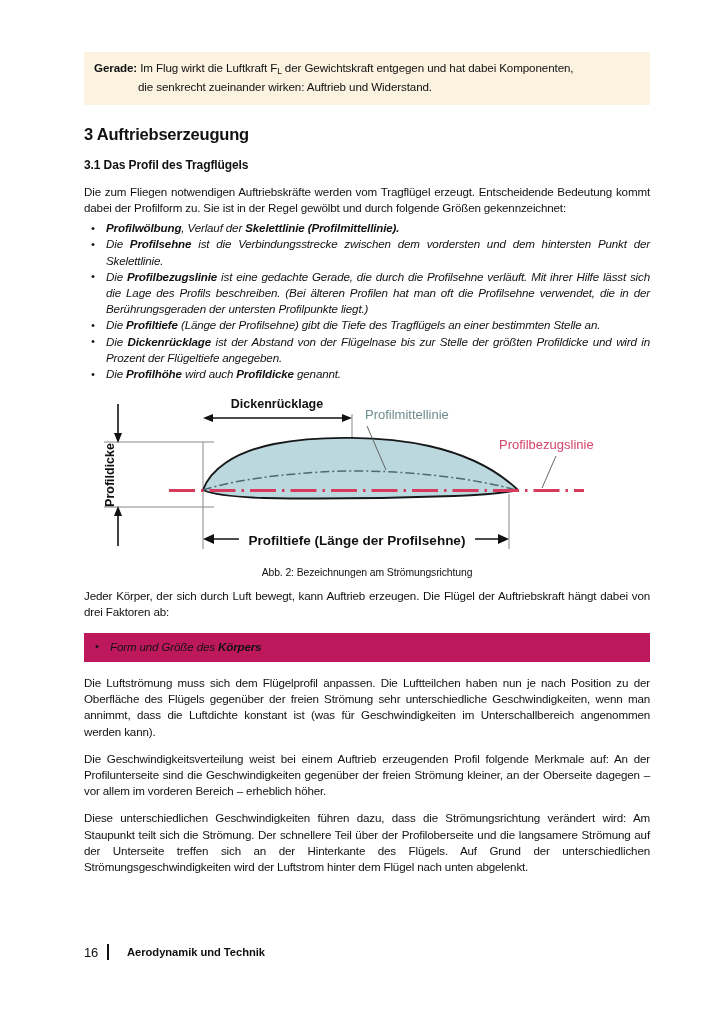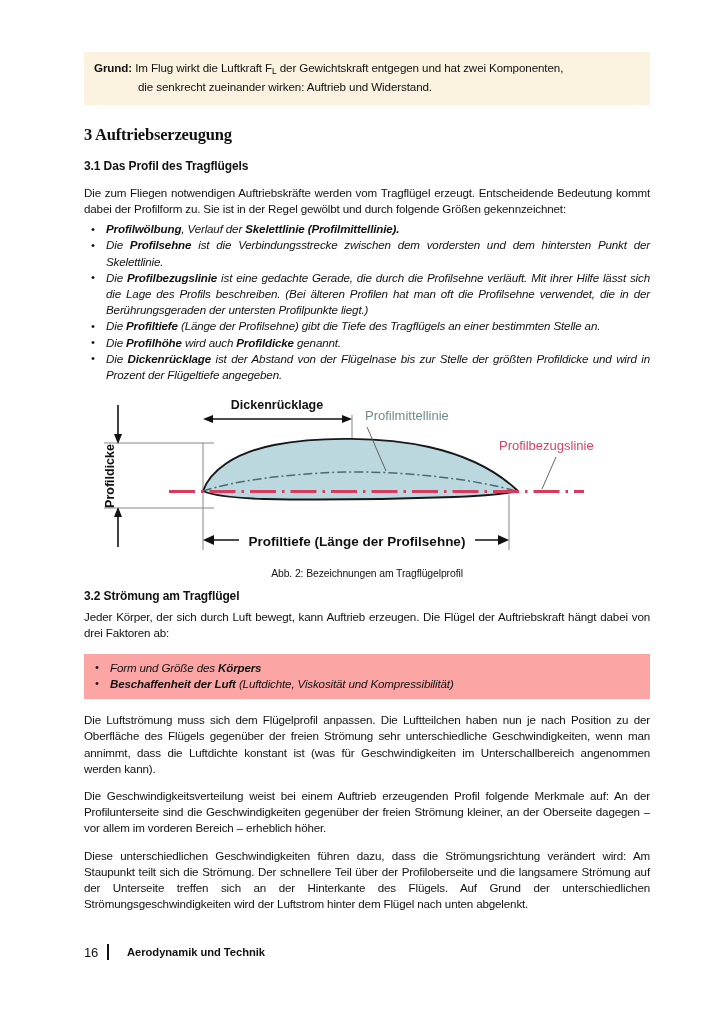--- a/index.html
+++ b/index.html
@@ -159,7 +159,7 @@
   <div class="content">
 
     <div class="merke-box">
-      <div class="merke-line"><span class="merke-lbl">Grund:</span><span> Im Flug wirkt die Luftkraft F</span><span class="sub">L</span><span> der Gewichtskraft entgegen und hat zwei Komponenten,</span></div>
+      <div class="merke-line"><span class="merke-lbl">Gerade:</span><span> Im Flug wirkt die Luftkraft F</span><span class="sub">L</span><span> der Gewichtskraft entgegen und hat zwei Komponenten,</span></div>
       <div class="merke-line merke-line2">die senkrecht zueinander wirken: Auftrieb und Widerstand.</div>
     </div>
 

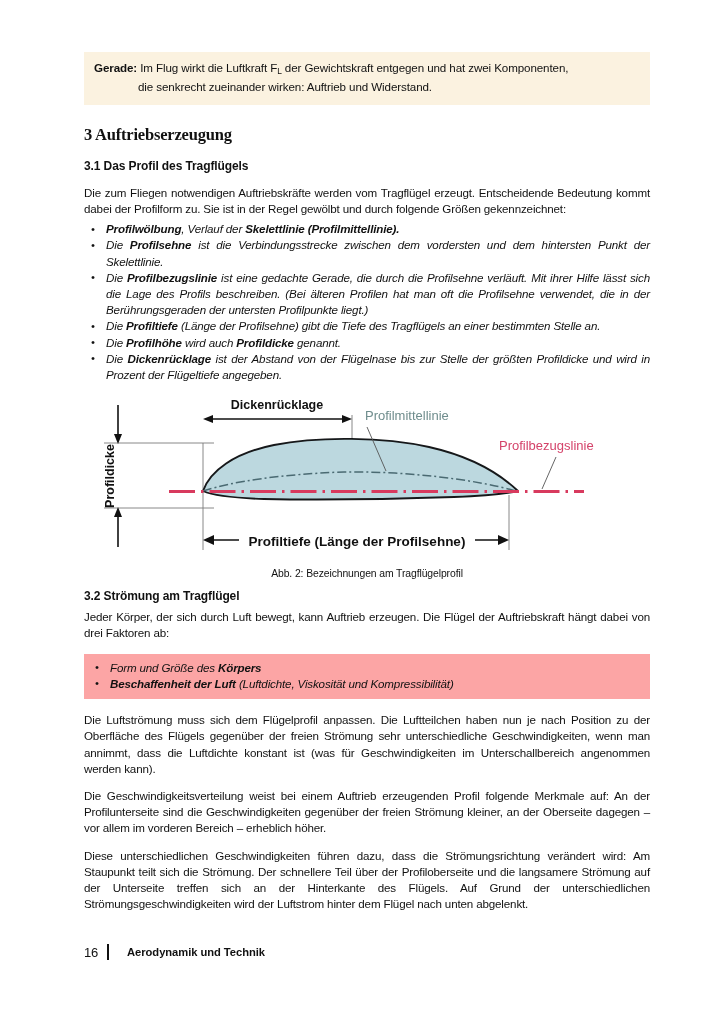--- a/index.html
+++ b/index.html
@@ -159,7 +159,7 @@
   <div class="content">
 
     <div class="merke-box">
-      <div class="merke-line"><span class="merke-lbl">Gerade:</span><span> Im Flug wirkt die Luftkraft F</span><span class="sub">L</span><span> der Gewichtskraft entgegen und hat zwei Komponenten,</span></div>
+      <div class="merke-line"><span class="merke-lbl">Gerade:</span><span> Im Flug wirkt die Luftkraft F</span><span class="sub">L</span><span> der Gewichtskraft entgegen und hat dabei Komponenten,</span></div>
       <div class="merke-line merke-line2">die senkrecht zueinander wirken: Auftrieb und Widerstand.</div>
     </div>
 

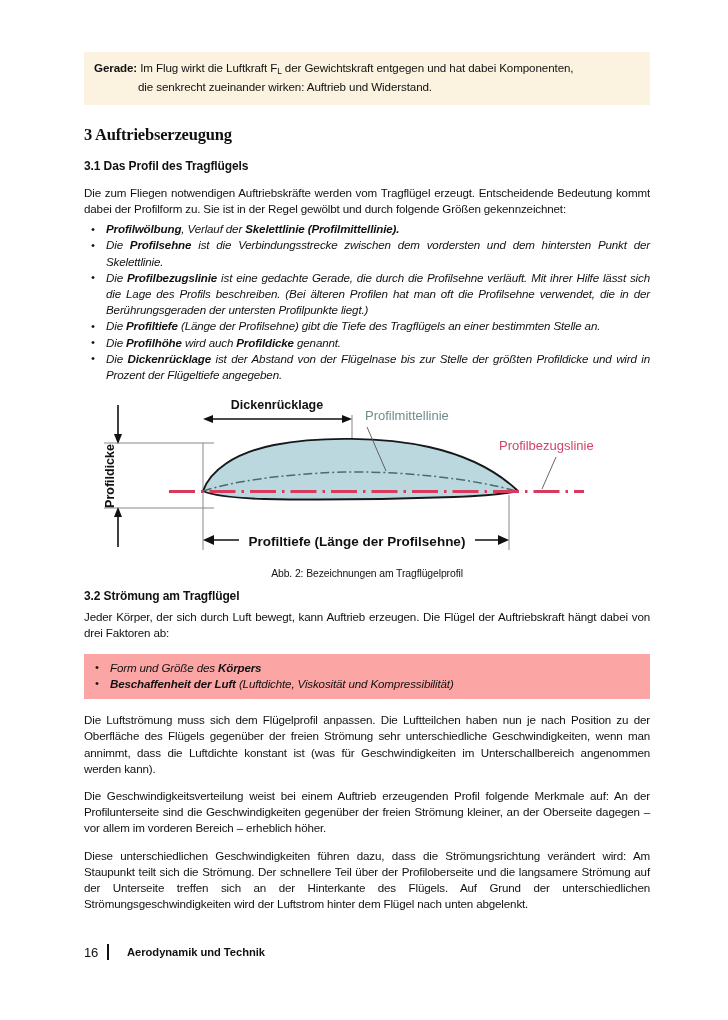--- a/index.html
+++ b/index.html
@@ -59,7 +59,6 @@
     font-weight: bold;
     margin: 0 0 14px 0;
     letter-spacing: -0.2px;
-    font-family: Liberation Serif, serif;
   }
   h2.section {
     font-size: 12px;

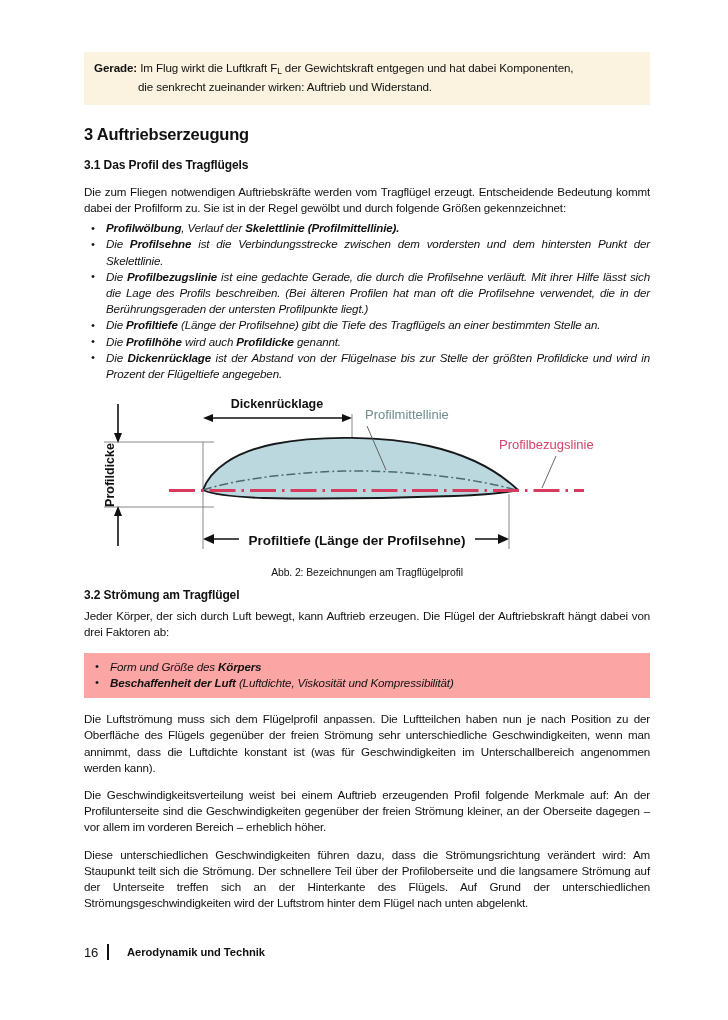--- a/index.html
+++ b/index.html
@@ -172,8 +172,8 @@
         <li><span>Die </span><b>Profilsehne</b><span> ist die Verbindungsstrecke zwischen dem vordersten und dem hintersten Punkt der Skelettlinie.</span></li>
         <li><span>Die </span><b>Profilbezugslinie</b><span> ist eine gedachte Gerade, die durch die Profilsehne verläuft. Mit ihrer Hilfe lässt sich die Lage des Profils beschreiben. (Bei älteren Profilen hat man oft die Profilsehne verwendet, die in der Berührungsgeraden der untersten Profilpunkte liegt.)</span></li>
         <li><span>Die </span><b>Profiltiefe</b><span> (Länge der Profilsehne) gibt die Tiefe des Tragflügels an einer bestimmten Stelle an.</span></li>
+        <li><span>Die </span><b>Dickenrücklage</b><span> ist der Abstand von der Flügelnase bis zur Stelle der größten Profildicke und wird in Prozent der Flügeltiefe angegeben.</span></li>
         <li><span>Die </span><b>Profilhöhe</b><span> wird auch </span><b>Profildicke</b><span> genannt.</span></li>
-        <li><span>Die </span><b>Dickenrücklage</b><span> ist der Abstand von der Flügelnase bis zur Stelle der größten Profildicke und wird in Prozent der Flügeltiefe angegeben.</span></li>
       </ul>
 
     <div class="figure">

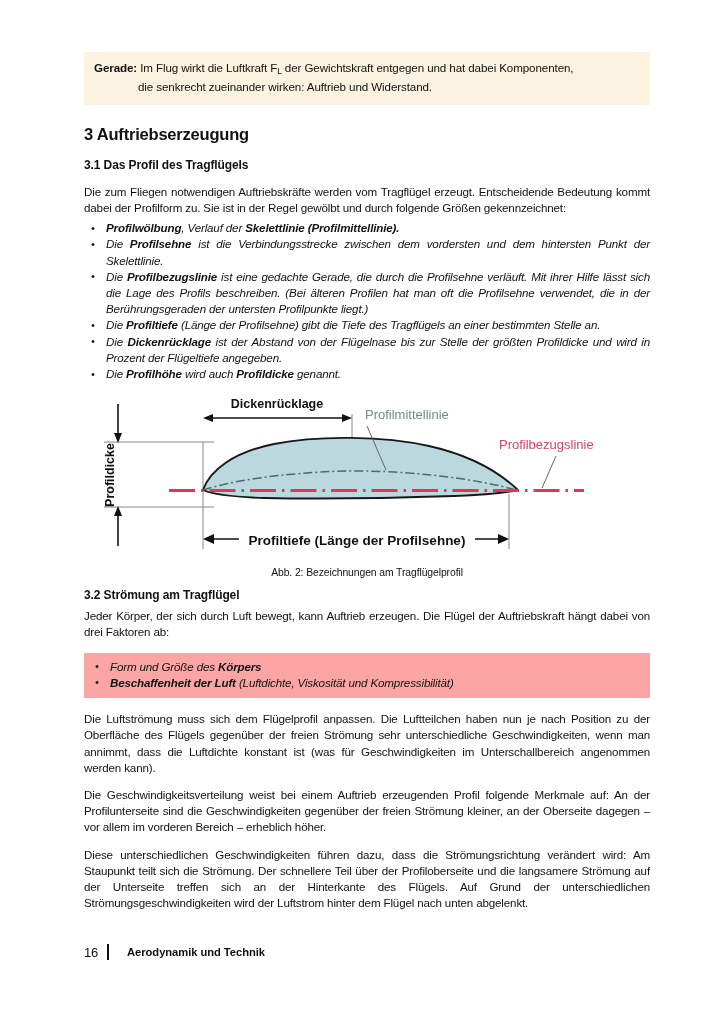--- a/index.html
+++ b/index.html
@@ -222,7 +222,7 @@
         <rect x="155" y="134" width="236" height="22" fill="#fff"></rect>
         <text x="273" y="151" font-family="Liberation Sans, sans-serif" font-size="13.5" font-weight="bold" fill="#111" text-anchor="middle">Profiltiefe (Länge der Profilsehne)</text>
       </svg>
-      <div class="fig-caption">Abb. 2: Bezeichnungen am Tragflügelprofil</div>
+      <div class="fig-caption">Abb. 2: Bezeichnungen am Strömungsrichtung</div>
     </div>
 
     <h2 class="section">3.2 Strömung am Tragflügel</h2>

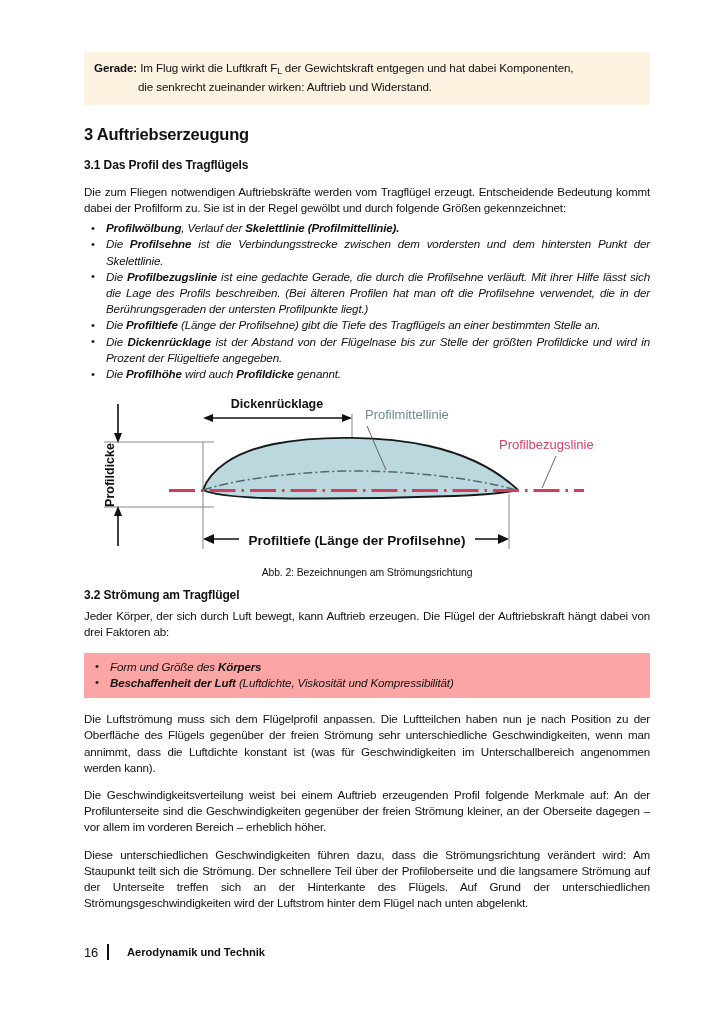--- a/index.html
+++ b/index.html
@@ -225,7 +225,6 @@
       <div class="fig-caption">Abb. 2: Bezeichnungen am Strömungsrichtung</div>
     </div>
 
-    <h2 class="section">3.2 Strömung am Tragflügel</h2>
     <p class="body">Jeder Körper, der sich durch Luft bewegt, kann Auftrieb erzeugen. Die Flügel der Auftriebskraft hängt dabei von drei Faktoren ab:</p>
 
     <div class="shaded">

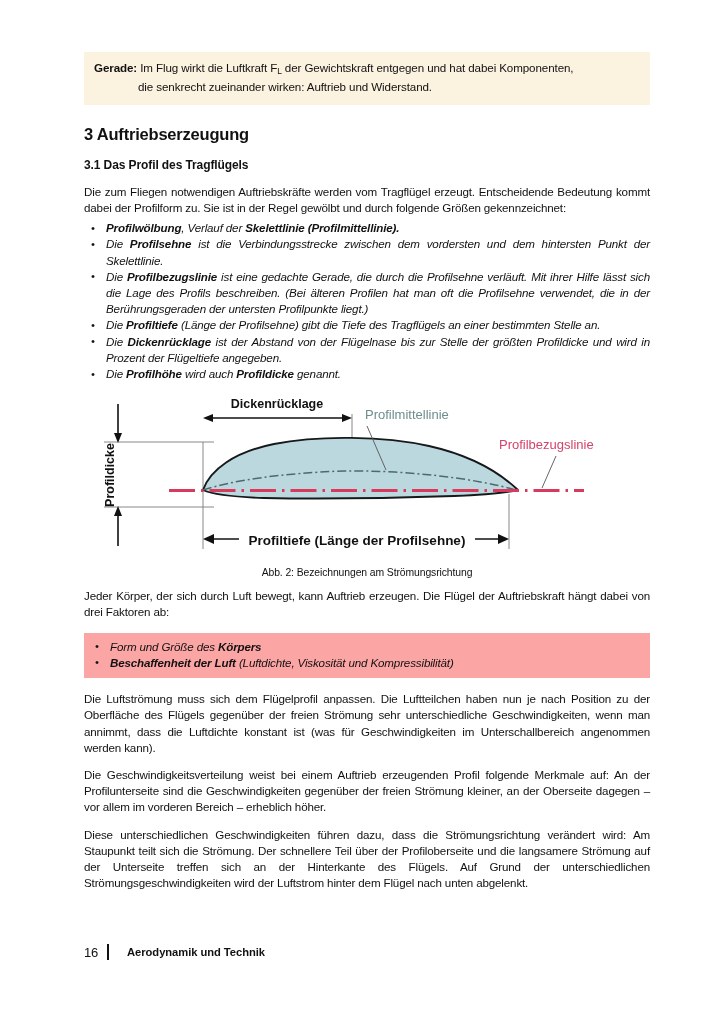--- a/index.html
+++ b/index.html
@@ -103,7 +103,7 @@
 
   
   .shaded {
-    background: #fca5a5;
+    background: #be185d;
     padding: 6px 0 7px 0;
     margin: 12px 0 13px 0;
     width: 566px;

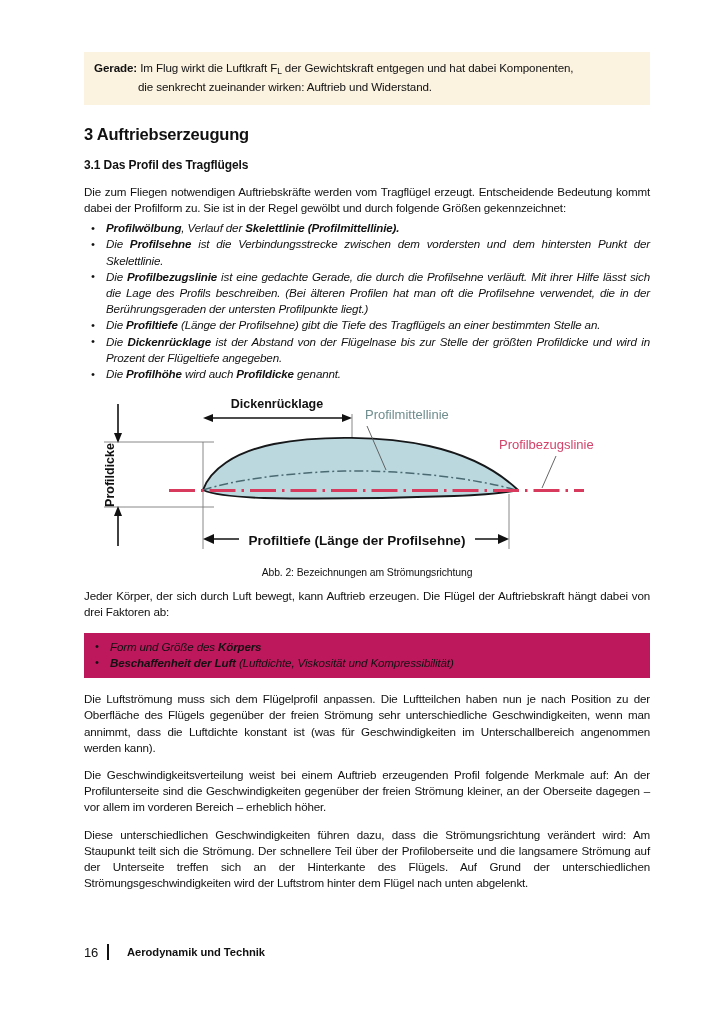--- a/index.html
+++ b/index.html
@@ -230,7 +230,6 @@
     <div class="shaded">
       <ul class="bullets" id="list-32">
           <li><span>Form und Größe des </span><b>Körpers</b></li>
-          <li><b>Beschaffenheit der Luft</b><span> (Luftdichte, Viskosität und Kompressibilität)</span></li>
         </ul>
     </div>
 

